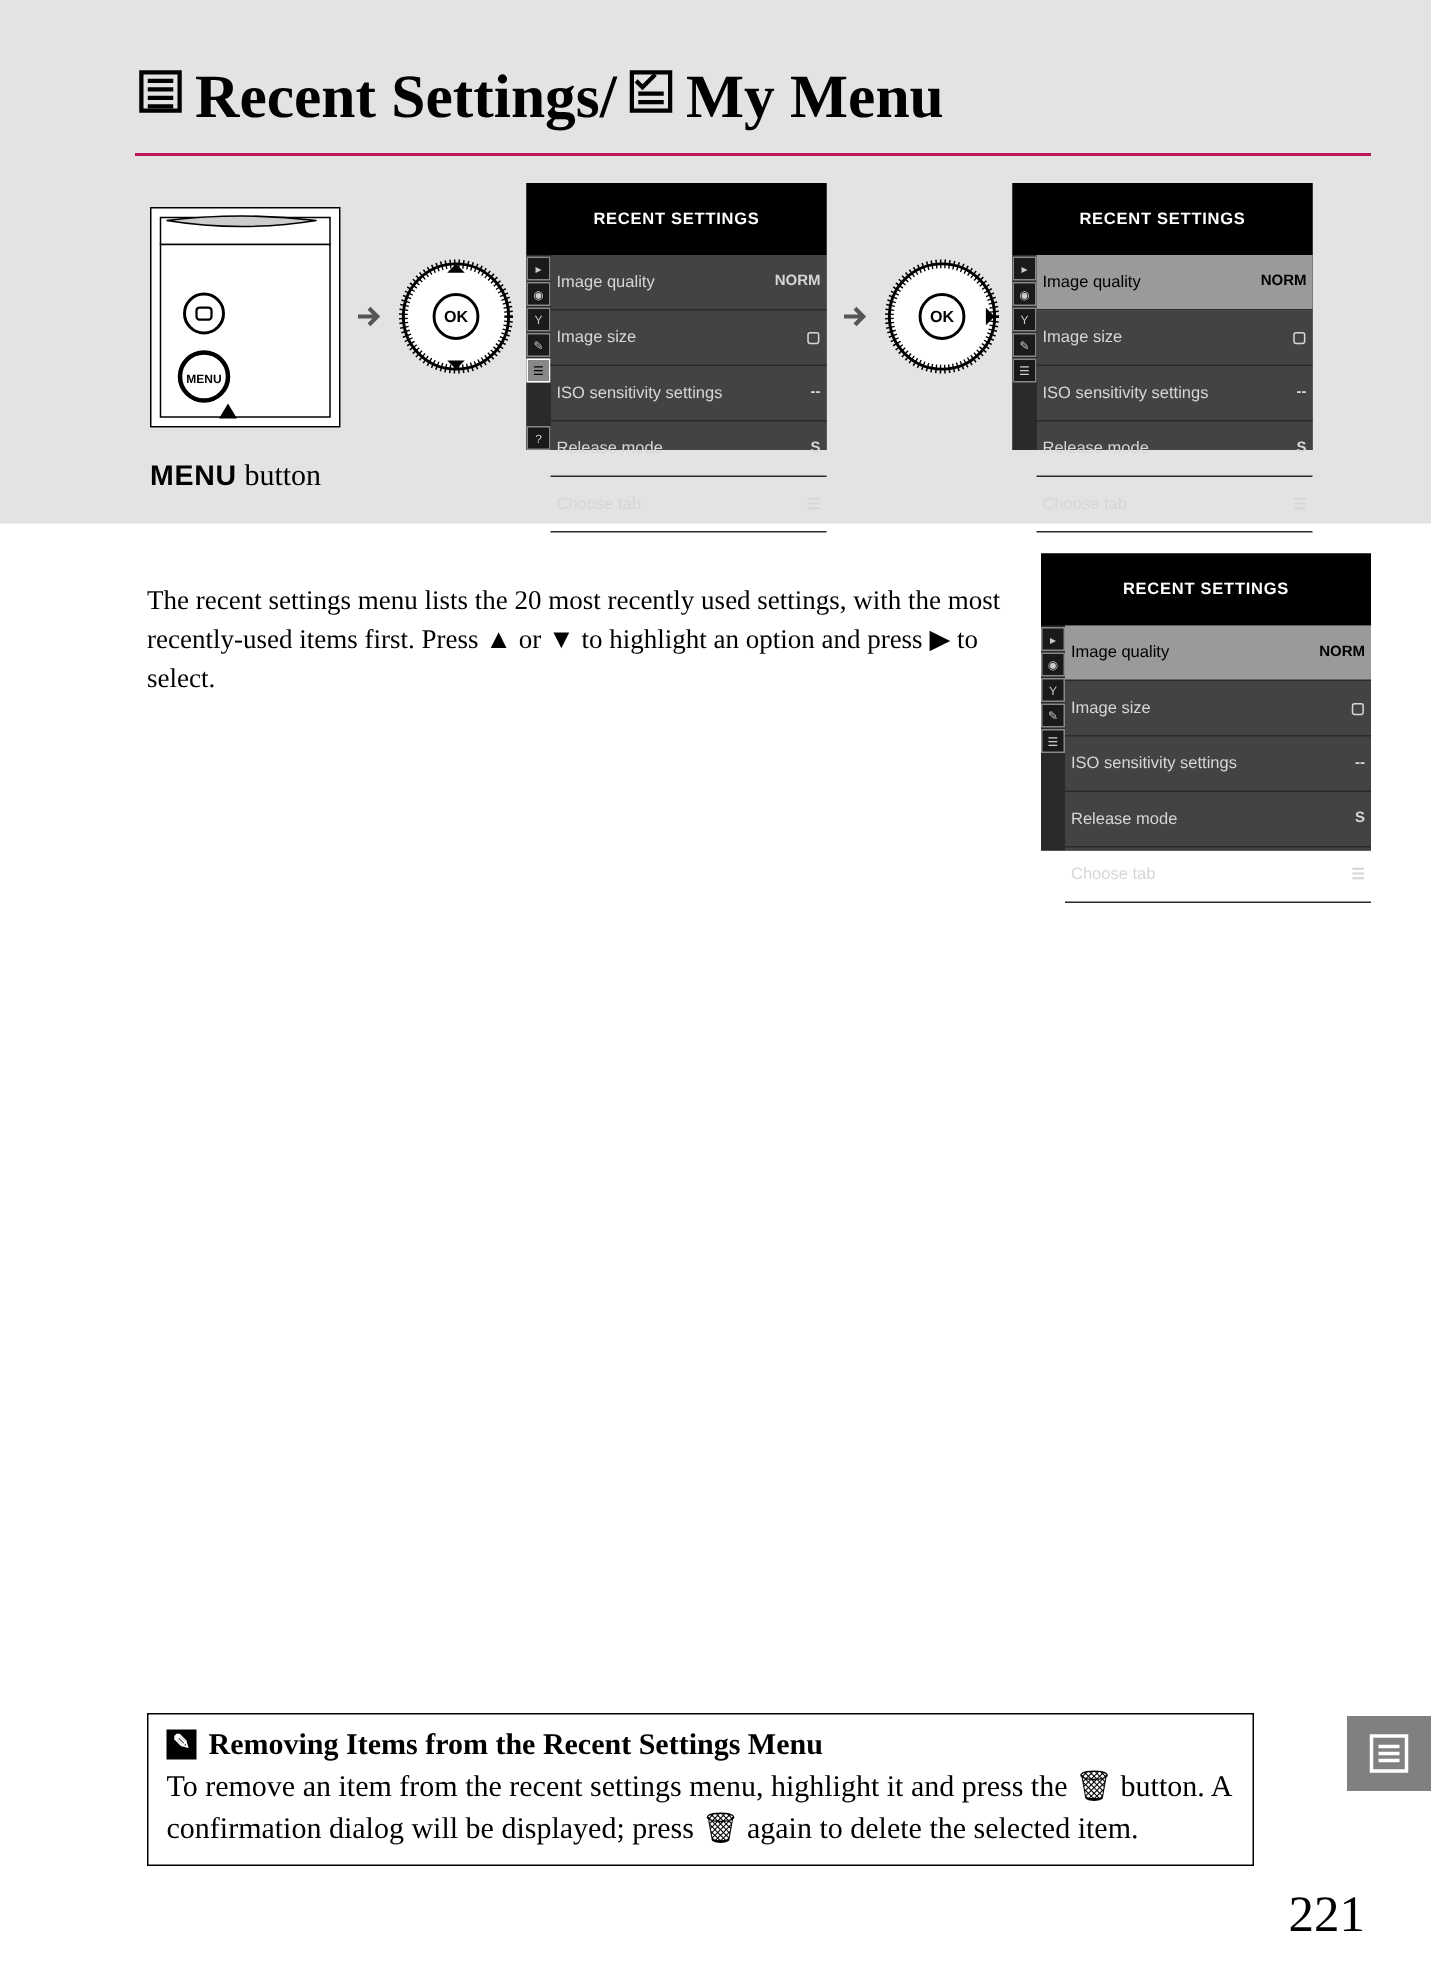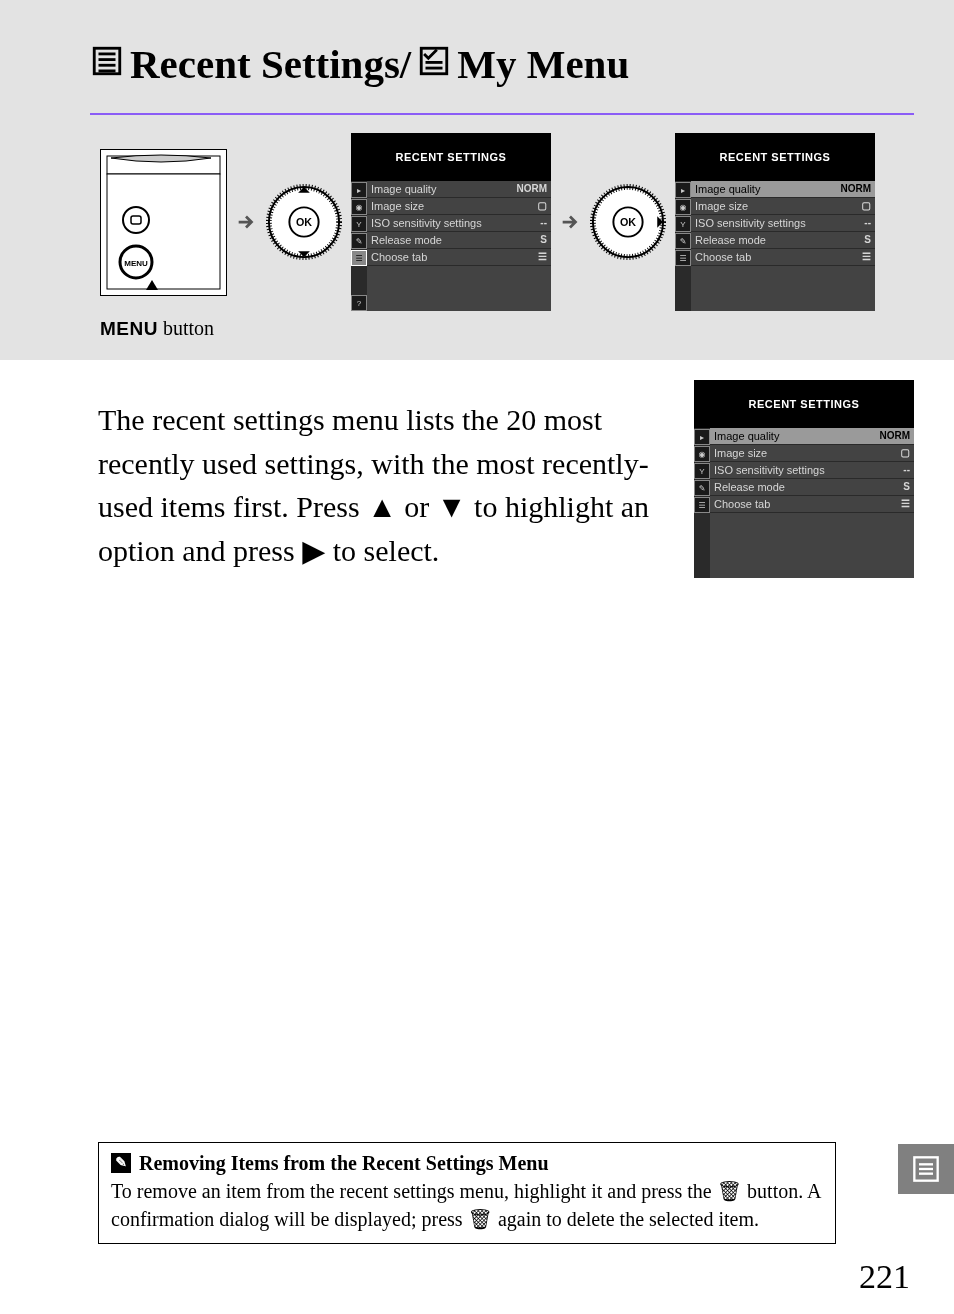--- a/index.html
+++ b/index.html
@@ -19,8 +19,8 @@
     font-family:Georgia, serif;
     font-weight:bold;
     font-size:41px;
-    border-bottom:2px solid #8b5cf6;
-    padding-bottom:25px;
+    border-bottom:2px solid #be185d;
+    padding-bottom:14px;
     margin:0 0 18px 50px;
     display:flex;
     align-items:center;

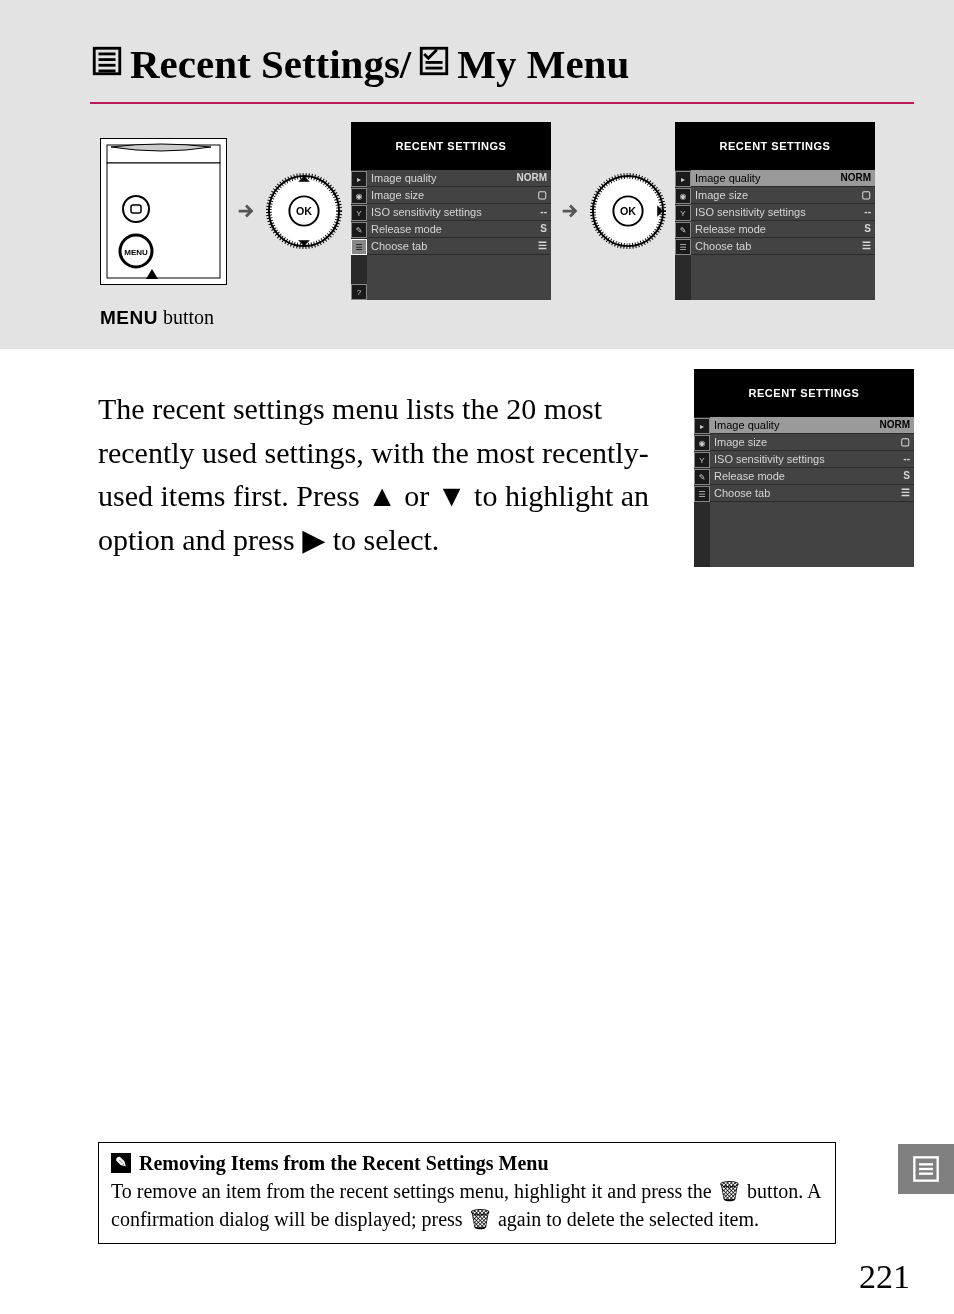--- a/index.html
+++ b/index.html
@@ -88,7 +88,7 @@
   }
   .screen-row{
     display:flex;justify-content:space-between;
-    padding:2px 4px;border-bottom:1px solid #2a2a2a;
+    padding:12px 4px;border-bottom:1px solid #2a2a2a;
     font-size:11px;
   }
   .screen-row.sel{background:#9a9a9a;color:#000;}

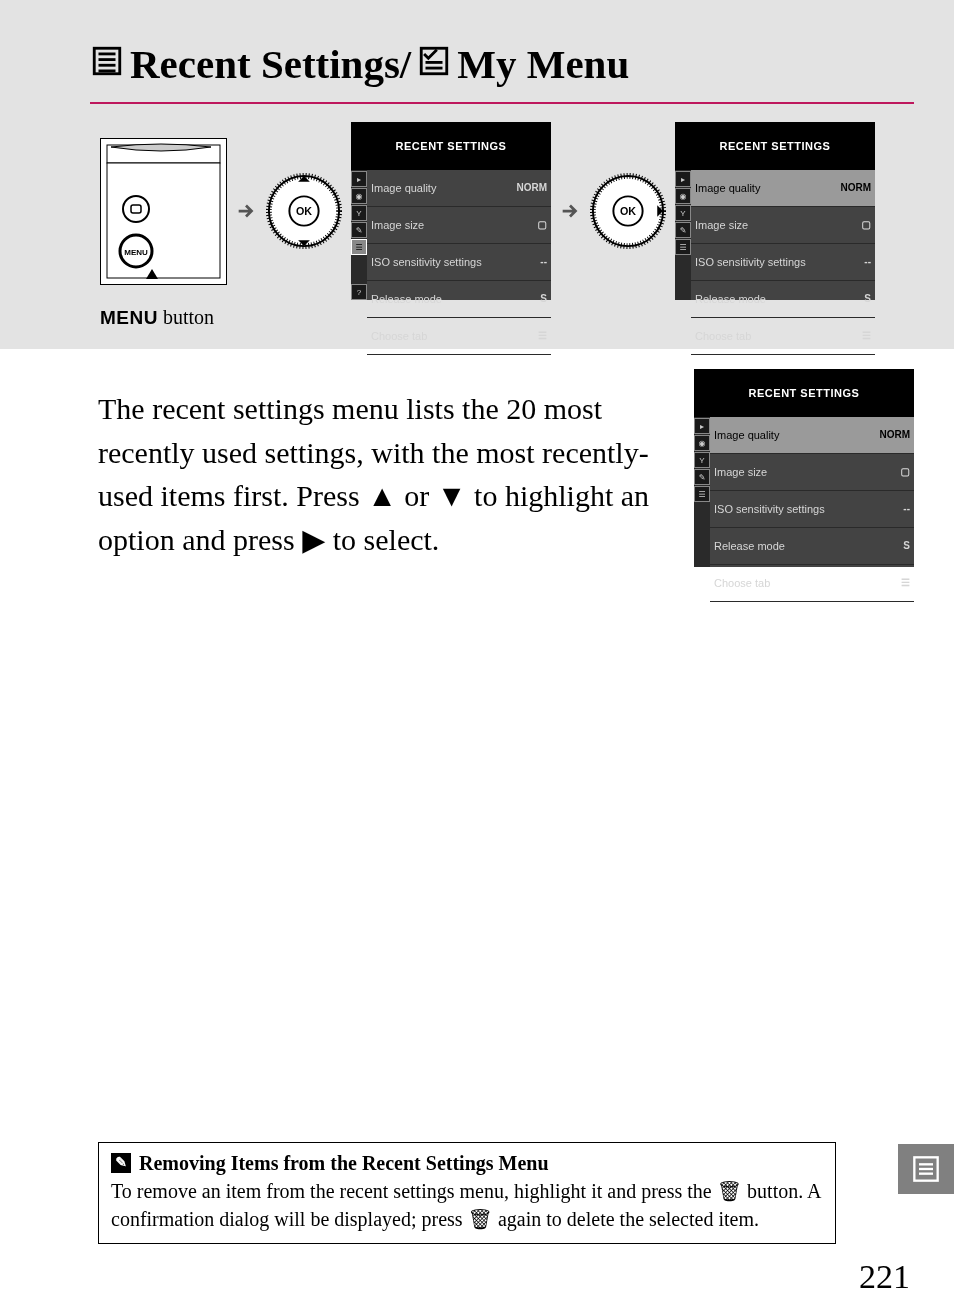--- a/index.html
+++ b/index.html
@@ -104,7 +104,7 @@
     display:flex;gap:22px;align-items:flex-start;
   }
   .body-text{
-    font-size:30px;line-height:1.45;flex:1;margin-top:18px;
+    font-size:18px;line-height:1.45;flex:1;margin-top:18px;
   }
   .tri{display:inline-block;}
   .note-box{

